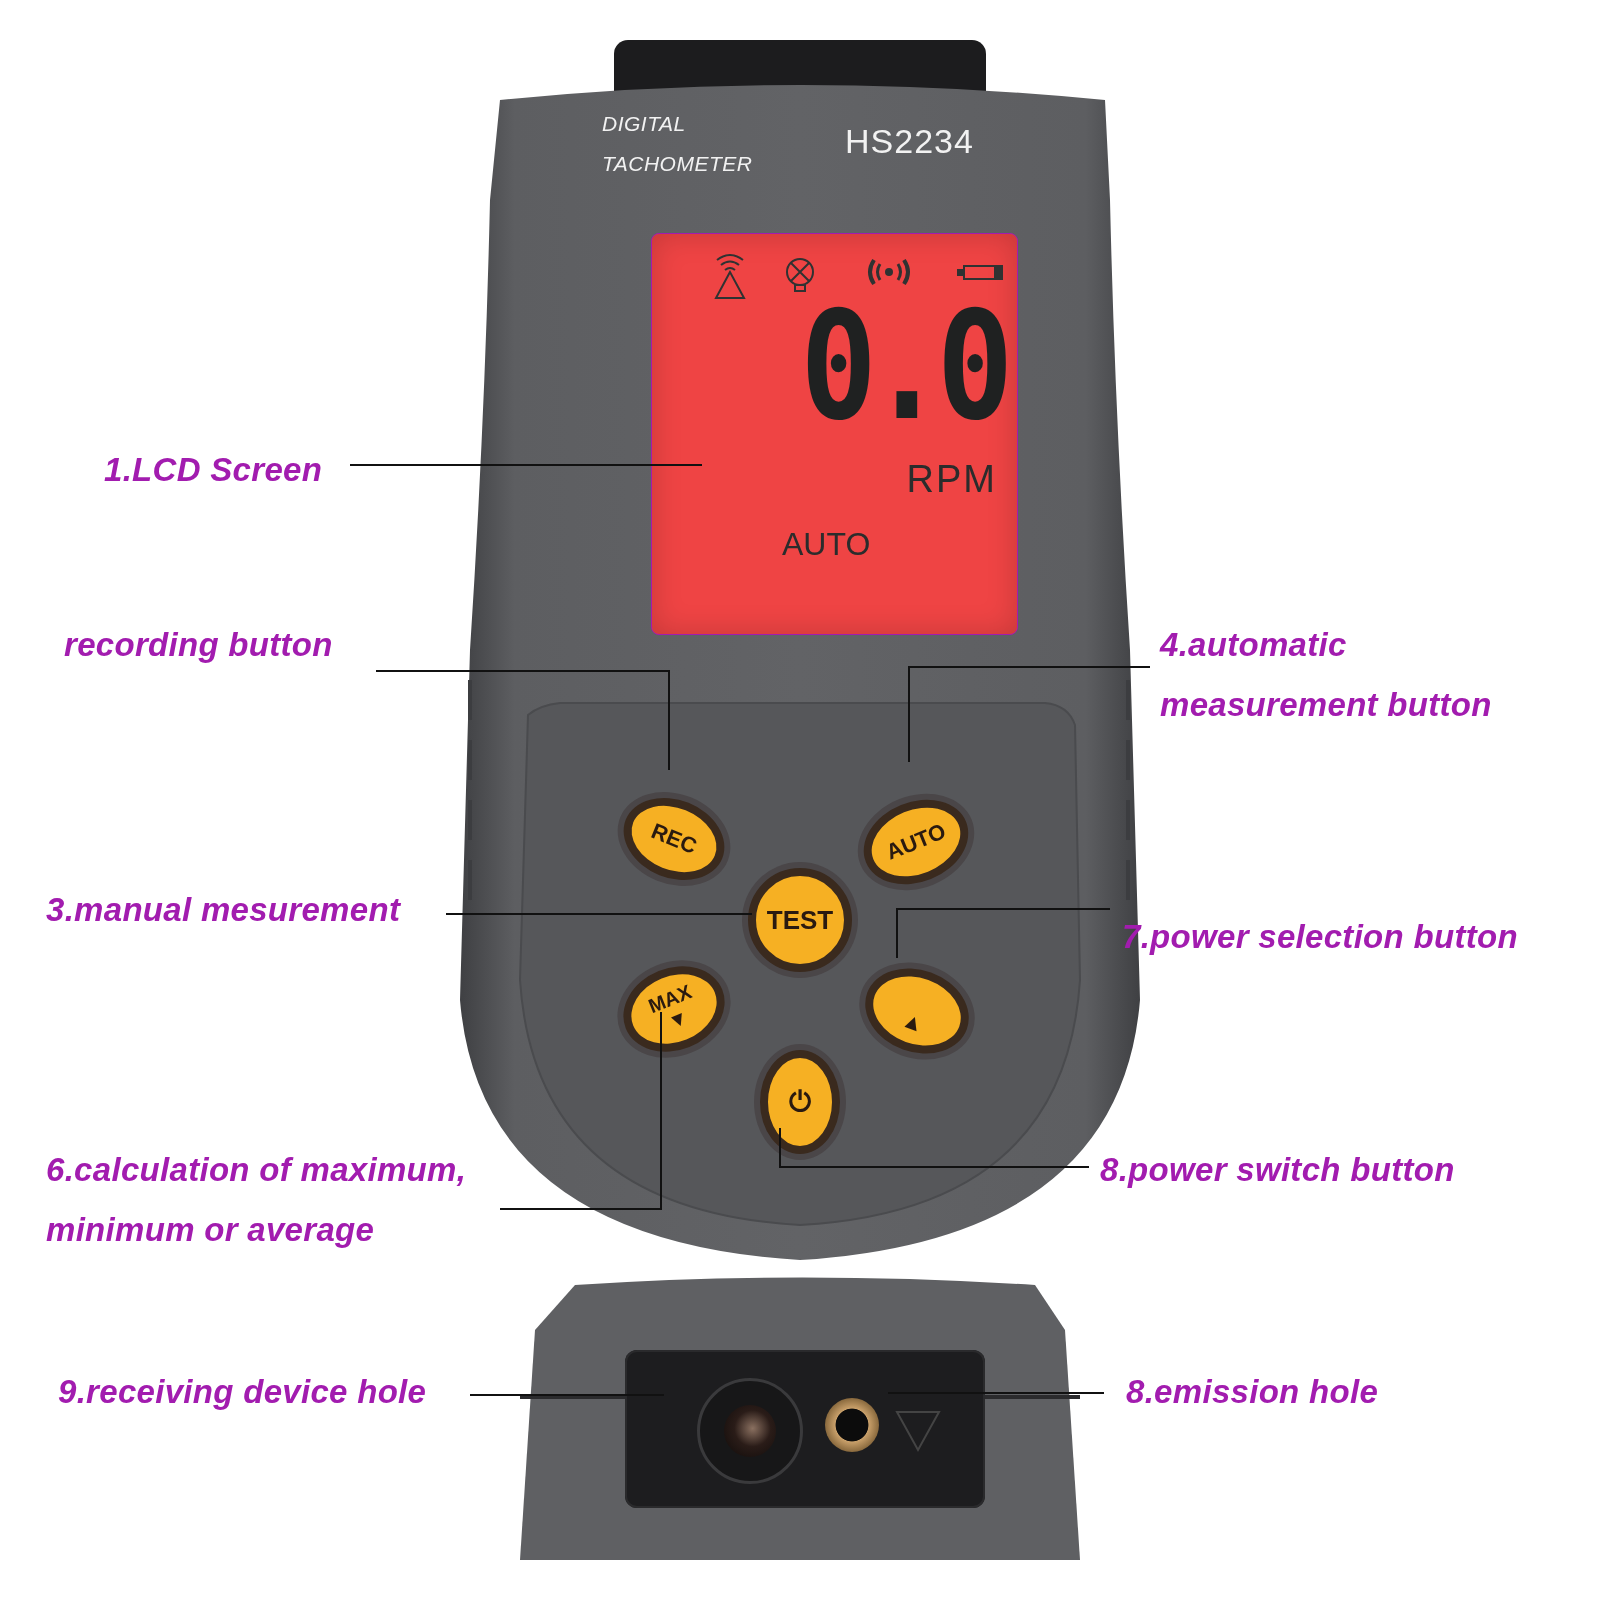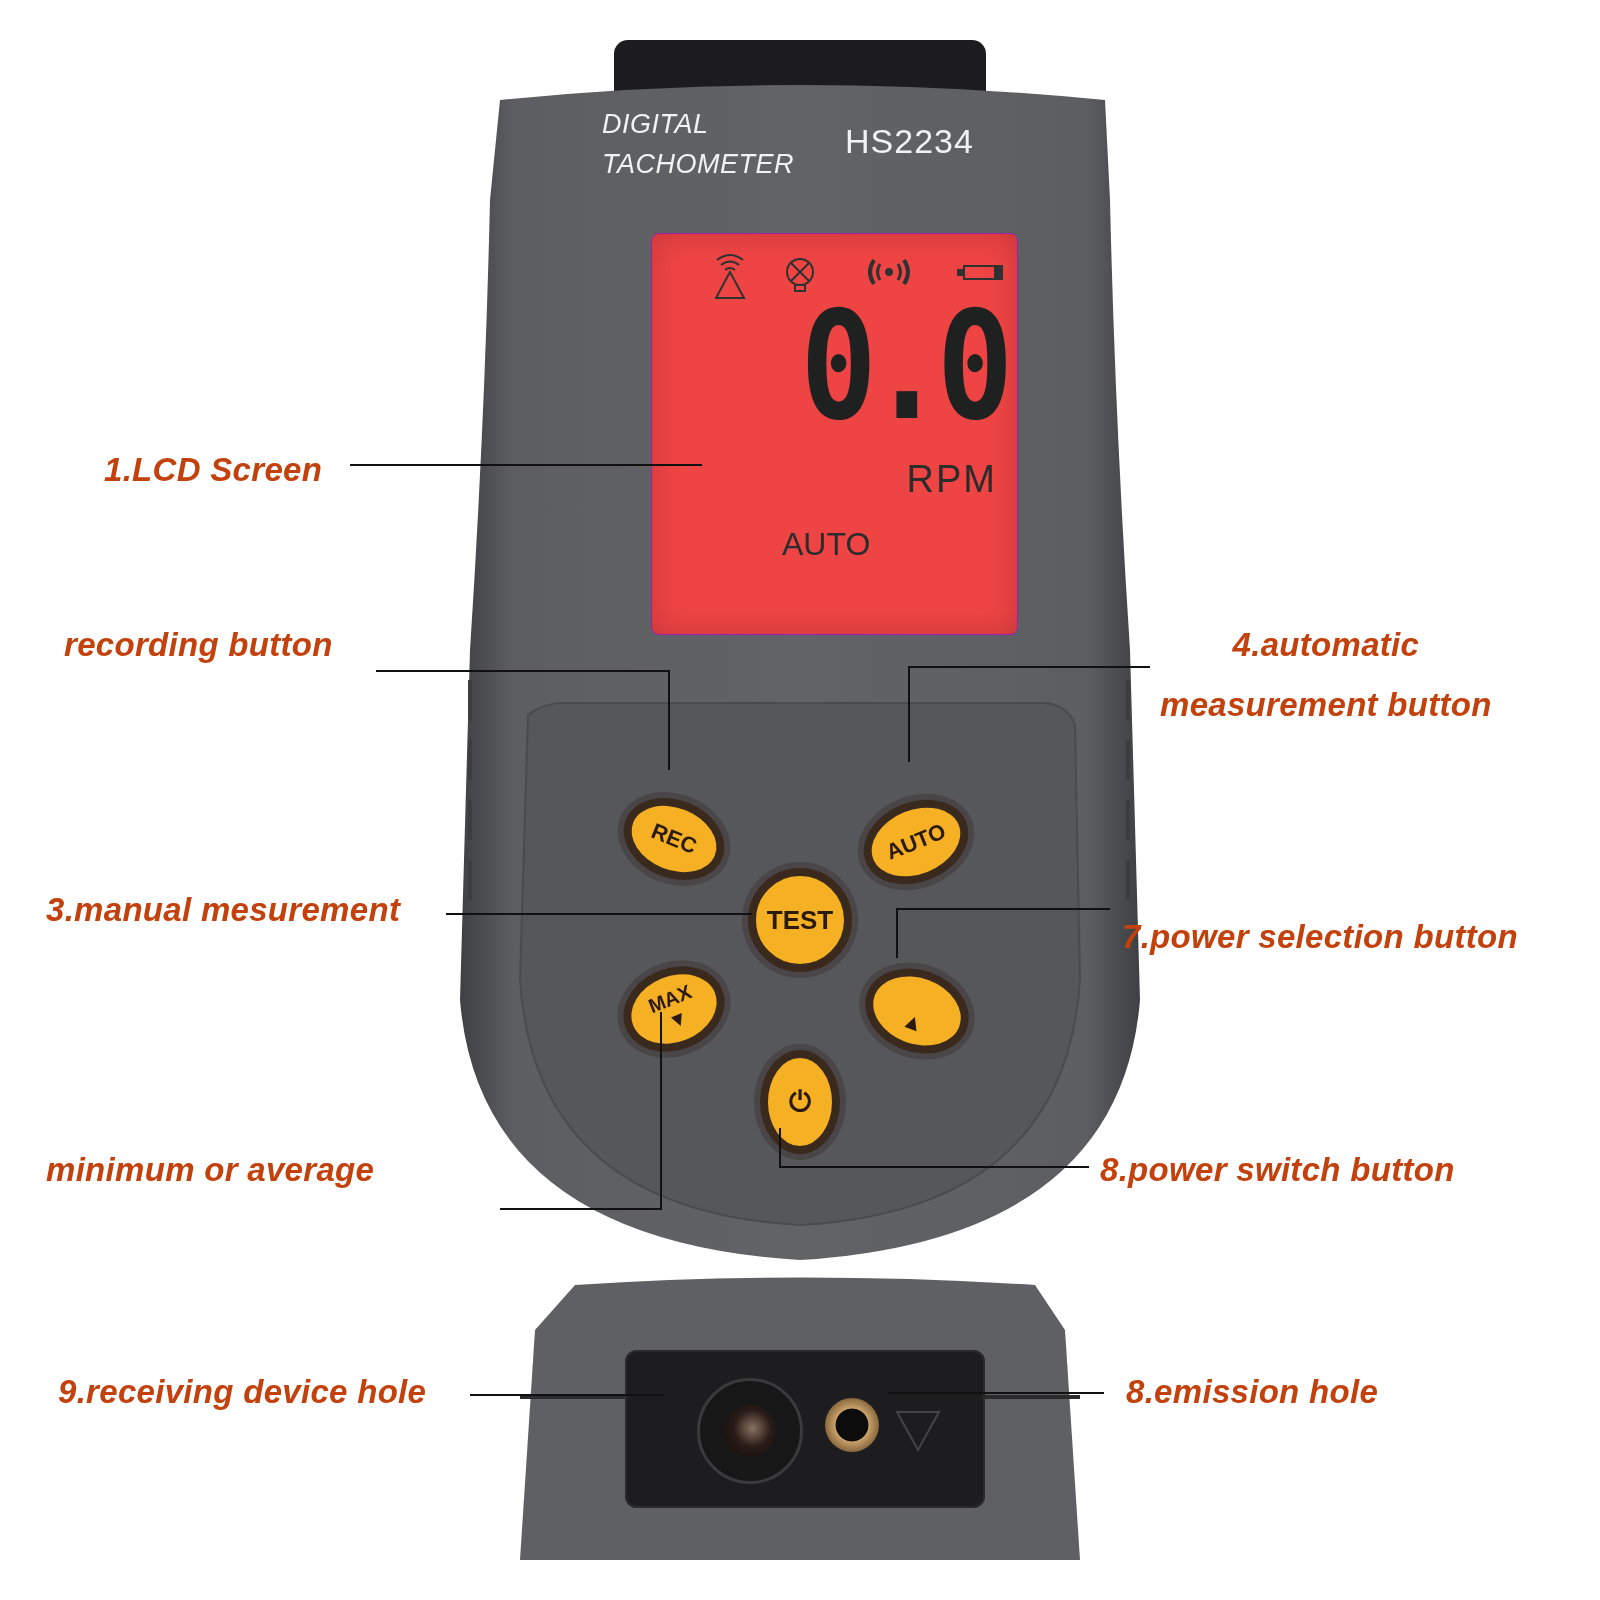--- a/index.html
+++ b/index.html
@@ -10,7 +10,7 @@
   
   .cap{position:absolute;left:614px;top:40px;width:372px;height:80px;background:#1c1c1e;border-radius:14px 14px 0 0;}
   .body-svg{position:absolute;left:0;top:0;}
-  .brand{position:absolute;color:#f2f2f2;font-style:italic;font-size:27px;line-height:40px;letter-spacing:0.5px;}
+  .brand{position:absolute;color:#f2f2f2;font-style:italic;font-size:21px;line-height:40px;letter-spacing:0.5px;}
   .model{position:absolute;color:#f2f2f2;font-size:34px;letter-spacing:1px;}
   .lcd{position:absolute;left:615px;top:233px;width:365px;height:400px;background:#ef4444;border-radius:8px;border:1px solid #a21caf;box-shadow:inset 0 0 30px rgba(0,0,0,0.18);margin-left:36px;}
   .lcd-val{position:absolute;font-family:"DejaVu Sans Mono",monospace;color:#1f2121;}

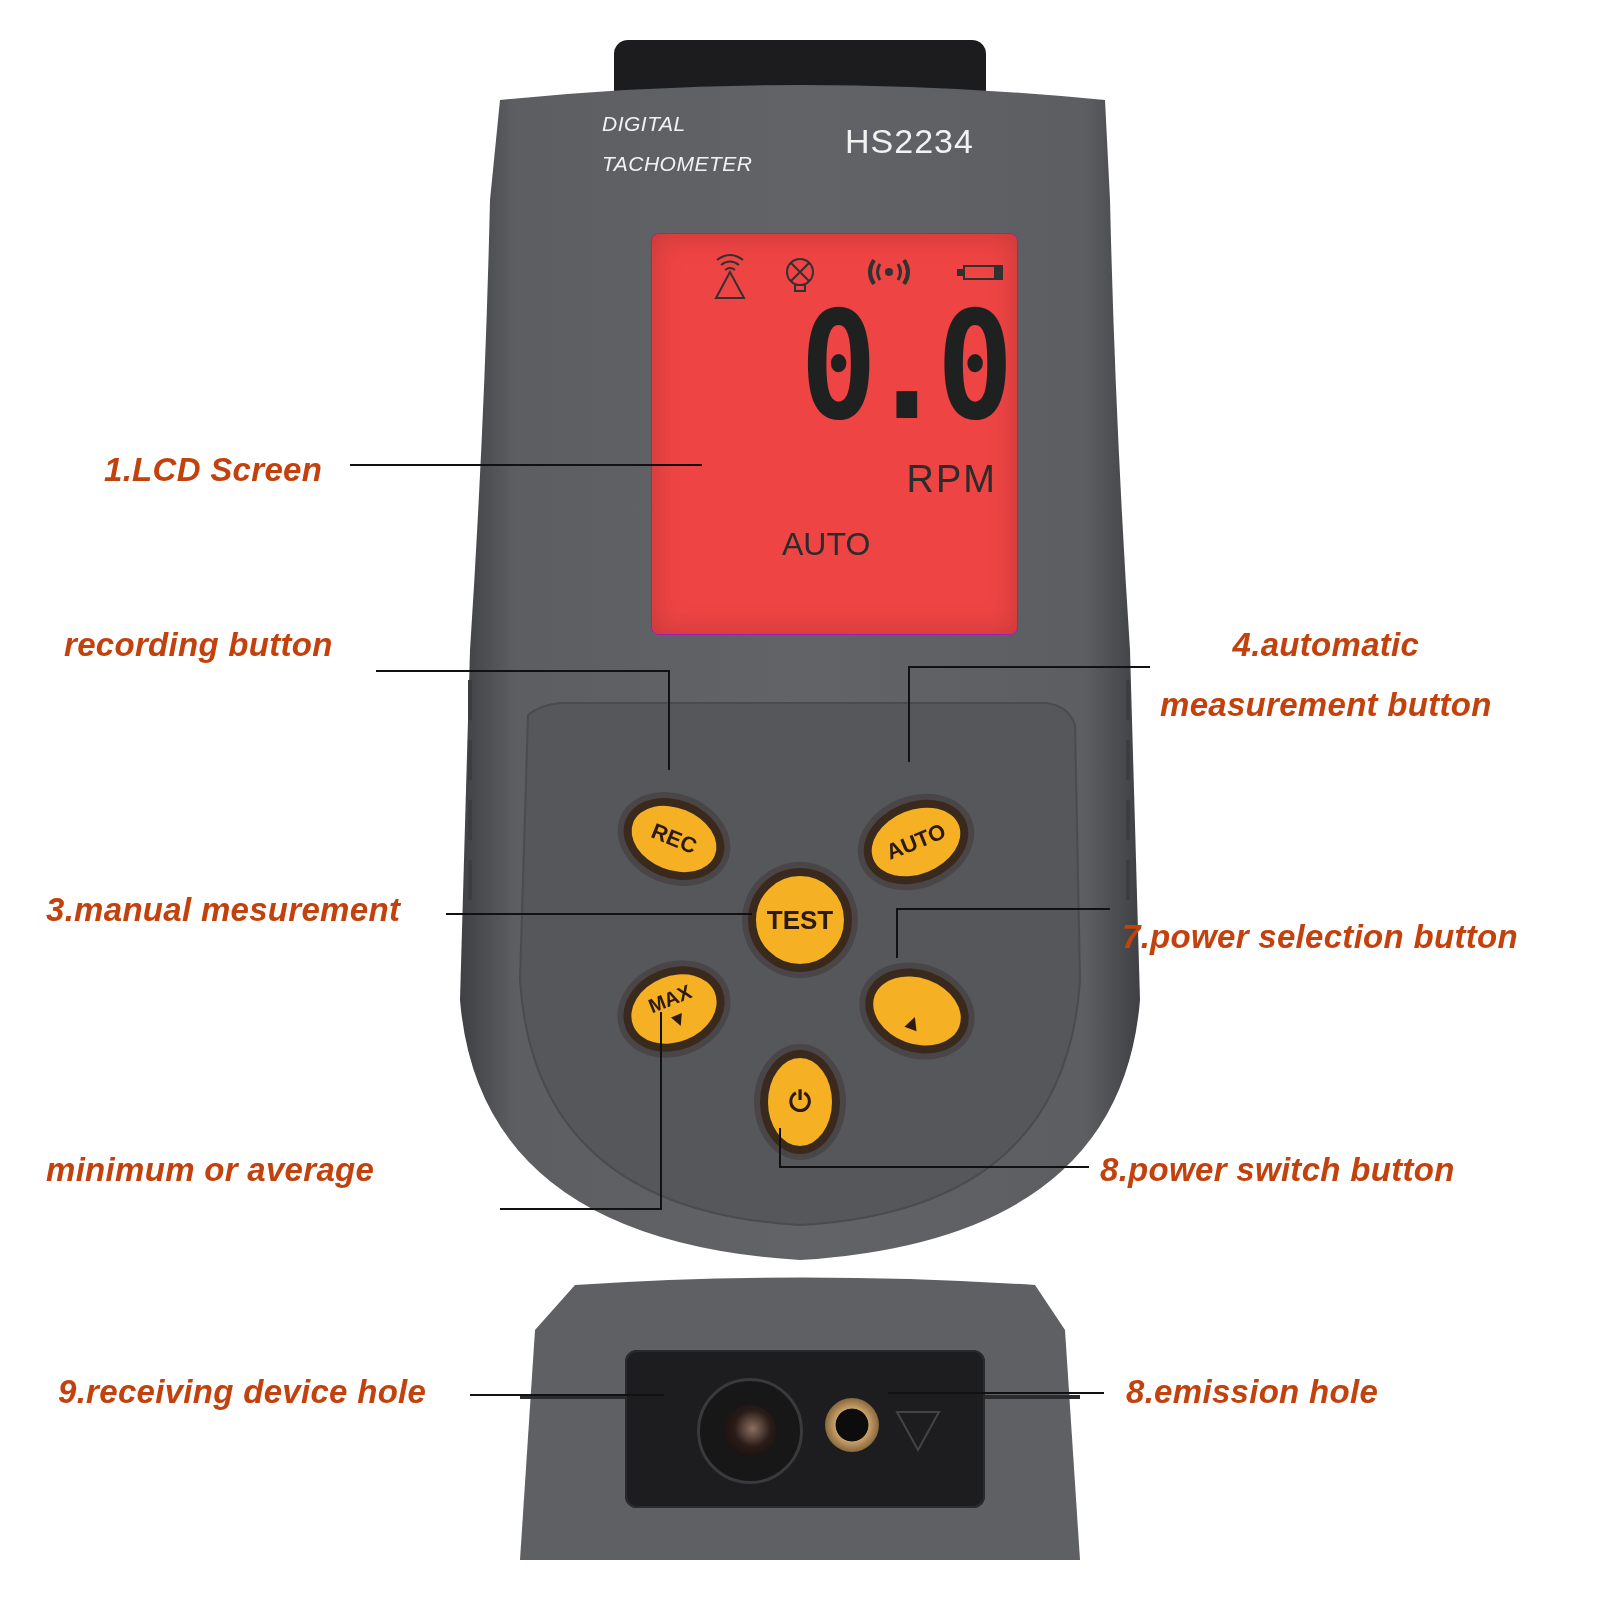--- a/index.html
+++ b/index.html
@@ -5,7 +5,7 @@
   html,body{margin:0;padding:0;background:#ffffff;}
   body{width:1600px;height:1600px;position:relative;overflow:hidden;font-family:"Liberation Sans",sans-serif;}
   .abs{position:absolute;}
-  .label{position:absolute;font-family:"Liberation Sans",sans-serif;font-weight:bold;font-style:italic;font-size:33px;color:#c2410c;line-height:60px;white-space:nowrap;letter-spacing:0.3px;text-align:center;}
+  .label{position:absolute;font-family:"Liberation Sans",sans-serif;font-weight:bold;font-style:italic;font-size:33px;color:#a21caf;line-height:60px;white-space:nowrap;letter-spacing:0.3px;}
   .line{position:absolute;background:#111;}
   
   .cap{position:absolute;left:614px;top:40px;width:372px;height:80px;background:#1c1c1e;border-radius:14px 14px 0 0;}

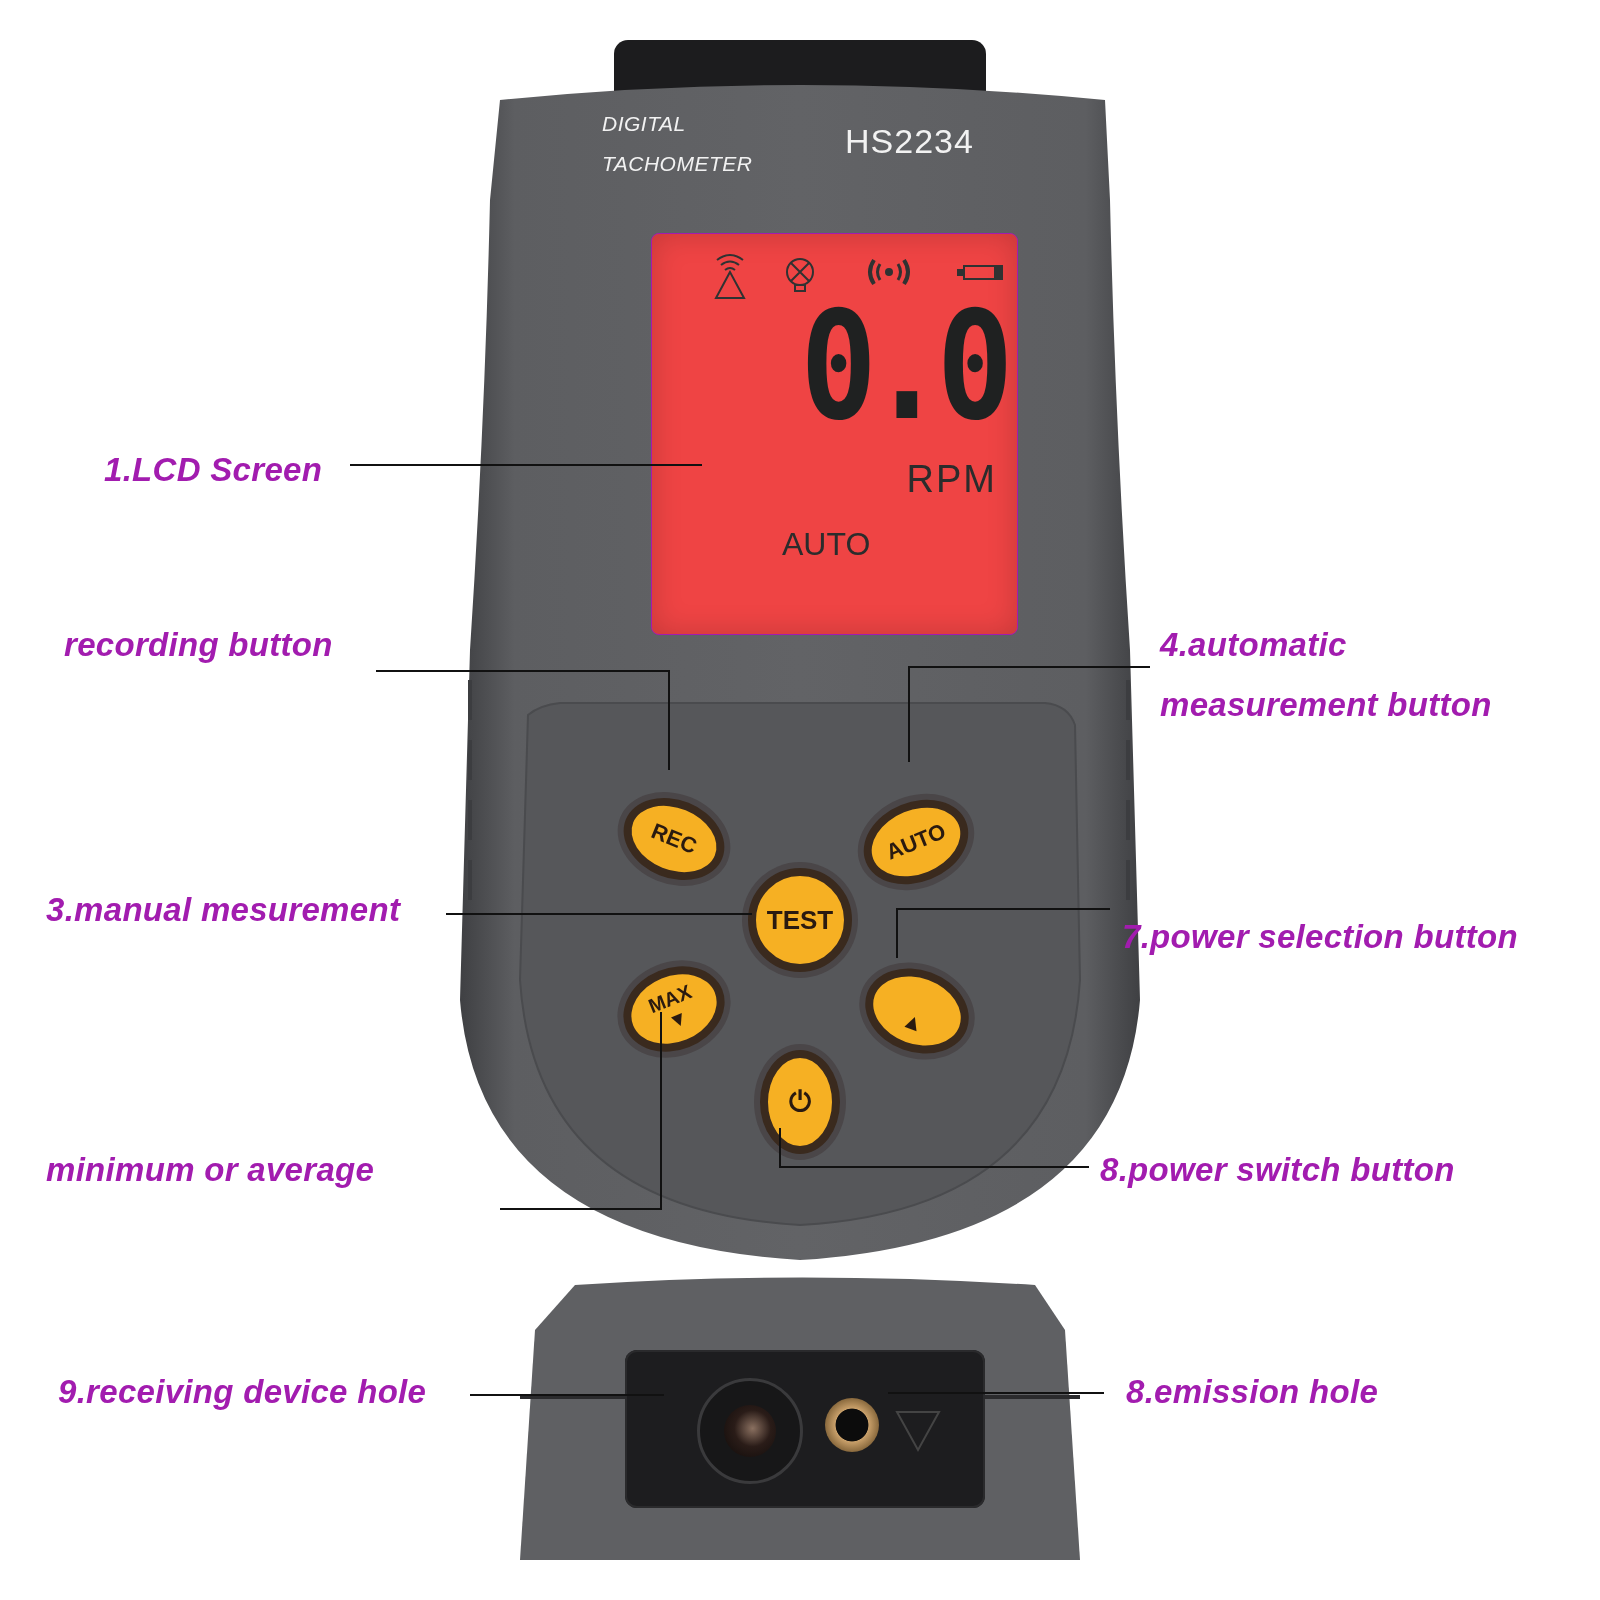--- a/index.html
+++ b/index.html
@@ -145,6 +145,7 @@
 <div class="line" style="left:896px;top:908px;width:2px;height:50px;"></div>
 
 <div class="label" style="left:46px;top:1140px;">
+  <div>6.calculation of maximum,</div>
   <div>minimum or average</div>
 </div>
 <div class="line" style="left:660px;top:1012px;width:2px;height:198px;"></div>

